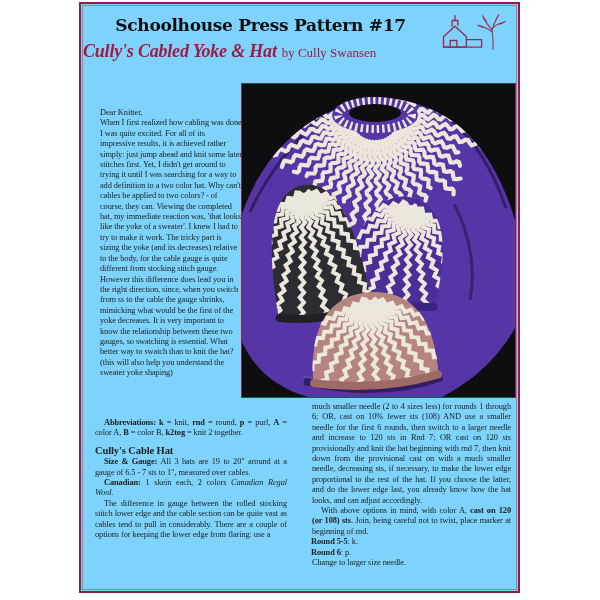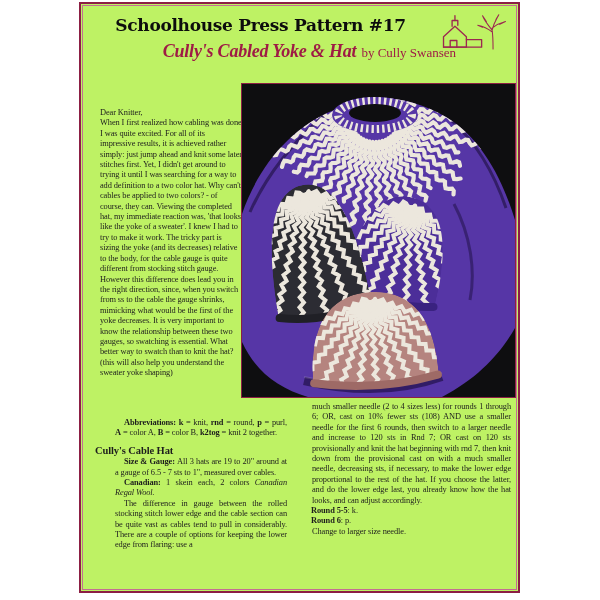--- a/index.html
+++ b/index.html
@@ -9,7 +9,7 @@
   }
   .page{
     position:absolute;left:79px;top:2px;width:437px;height:587px;
-    border:2px solid var(--maroon,#8c1f44);background:#bef264;
+    border:2px solid var(--maroon,#8c1f44);background:#7dd3fc;
   }
   .page-inner{position:absolute;inset:1px;border:1px solid var(--maroon-light,#c46e92);}
   

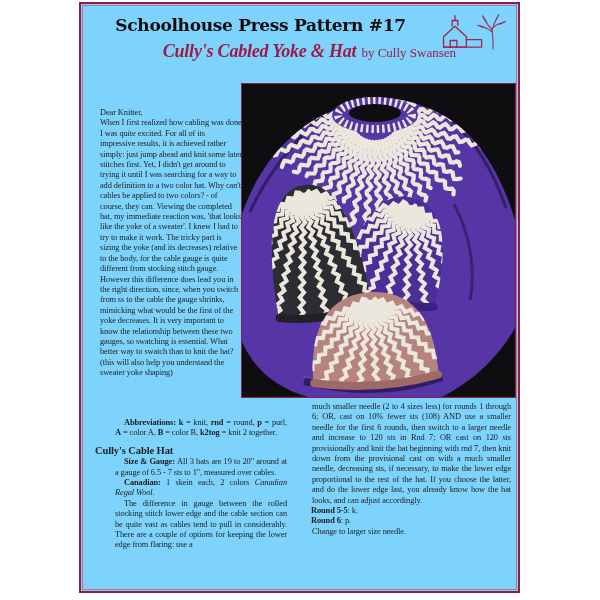--- a/index.html
+++ b/index.html
@@ -19,7 +19,7 @@
     font-size:17px;font-weight:bold;color:#0d0d0d;letter-spacing:-0.3px;white-space:nowrap;
   }
   .hdr-pattern{
-    position:absolute;top:35px;left:0;right:60px;text-align:right;
+    position:absolute;top:35px;left:0;right:60px;text-align:left;
     color:var(--title-maroon,#9e1b45);white-space:nowrap;
   }
   .hdr-pattern .ptitle{font-size:18px;font-weight:bold;font-style:italic;letter-spacing:-0.2px;}

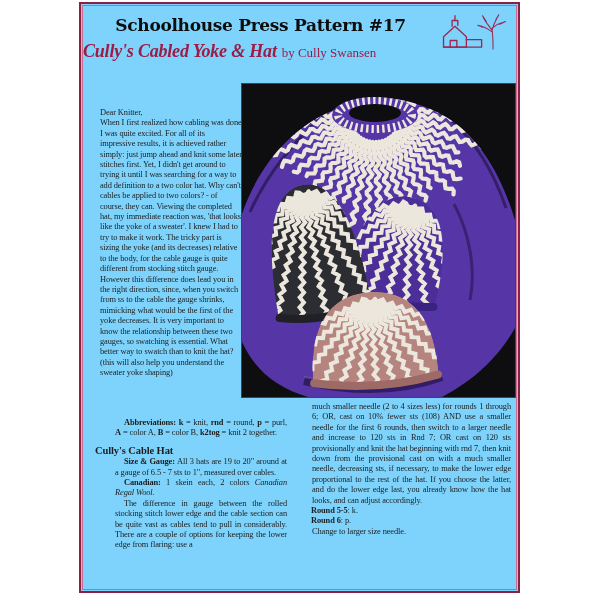--- a/index.html
+++ b/index.html
@@ -37,7 +37,7 @@
   .col-left{position:absolute;left:4px;top:412px;width:200px;text-align:justify;}
   .col-right{position:absolute;left:221px;top:396px;width:207px;text-align:justify;}
   p{margin:0;padding-left:8px;}
-  .indent{text-indent:9px;margin-left:20px;}
+  .indent{text-indent:9px;}
   .mt{margin-top:6px;}
   .sec-head{text-align:left;font-weight:bold;font-size:10.5px;margin:7px 0 1px 0;}
   .round-line{padding-left:7px;text-align:left;}

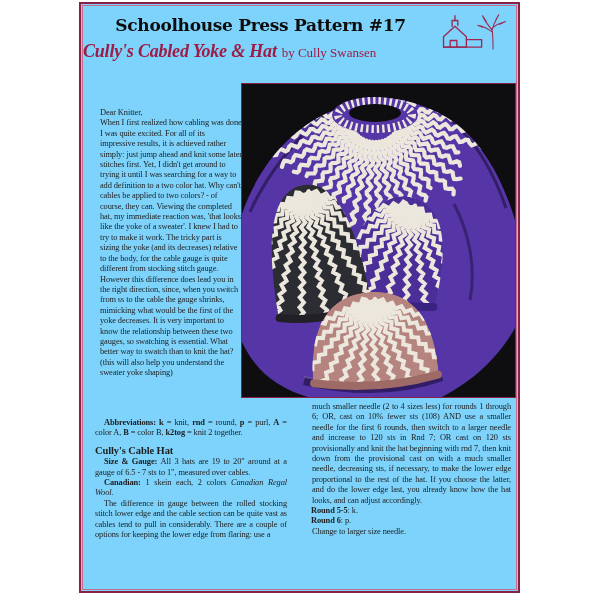--- a/index.html
+++ b/index.html
@@ -209,6 +209,7 @@
 
     <div class="col-right bodytext">
       <p>much smaller needle (2 to 4 sizes less) for rounds 1 through 6; OR, cast on 10% fewer sts (108) AND use a smaller needle for the first 6 rounds, then switch to a larger needle and increase to 120 sts in Rnd 7; OR cast on 120 sts provisionally and knit the hat beginning with rnd 7, then knit down from the provisional cast on with a much smaller needle, decreasing sts, if necessary, to make the lower edge proportional to the rest of the hat. If you choose the latter, and do the lower edge last, you already know how the hat looks, and can adjust accordingly.</p>
+      <p class="indent"><span>With above options in mind, with color A, </span><span class="b">cast on 120 (or 108) sts</span><span>. Join, being careful not to twist, place marker at beginning of rnd.</span></p>
       <p class="round-line"><span class="b">Round 5-5</span><span>: k.</span></p>
       <p class="round-line"><span class="b">Round 6</span><span>: p.</span></p>
       <p>Change to larger size needle.</p>

